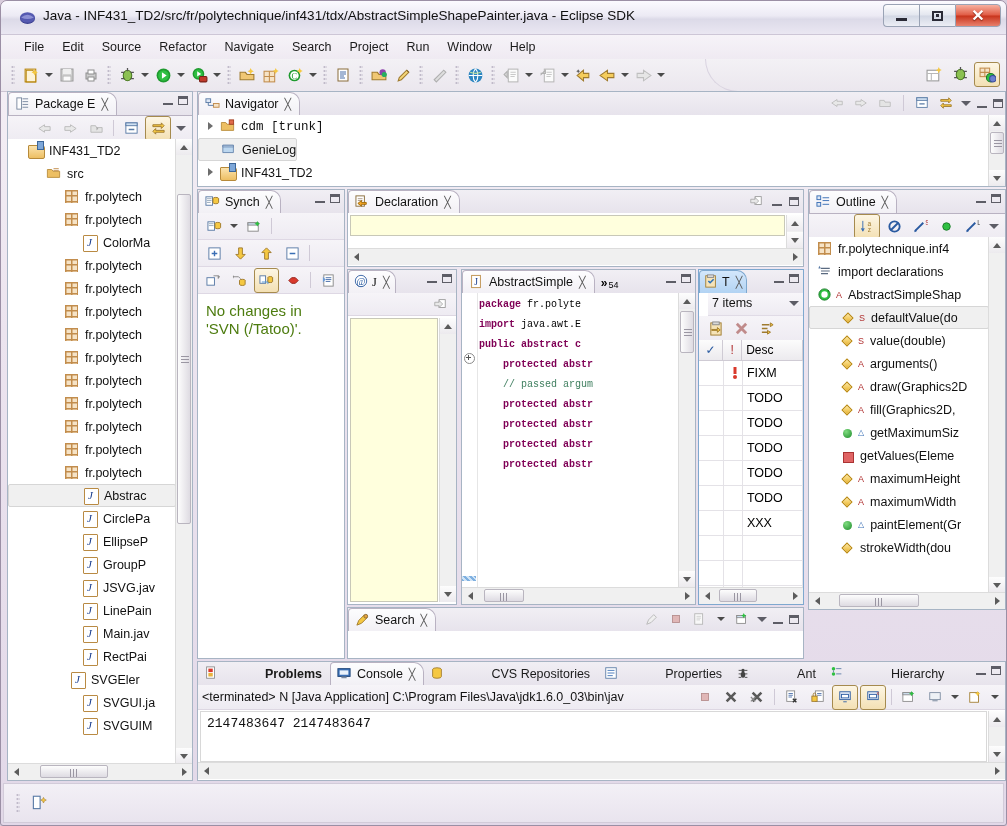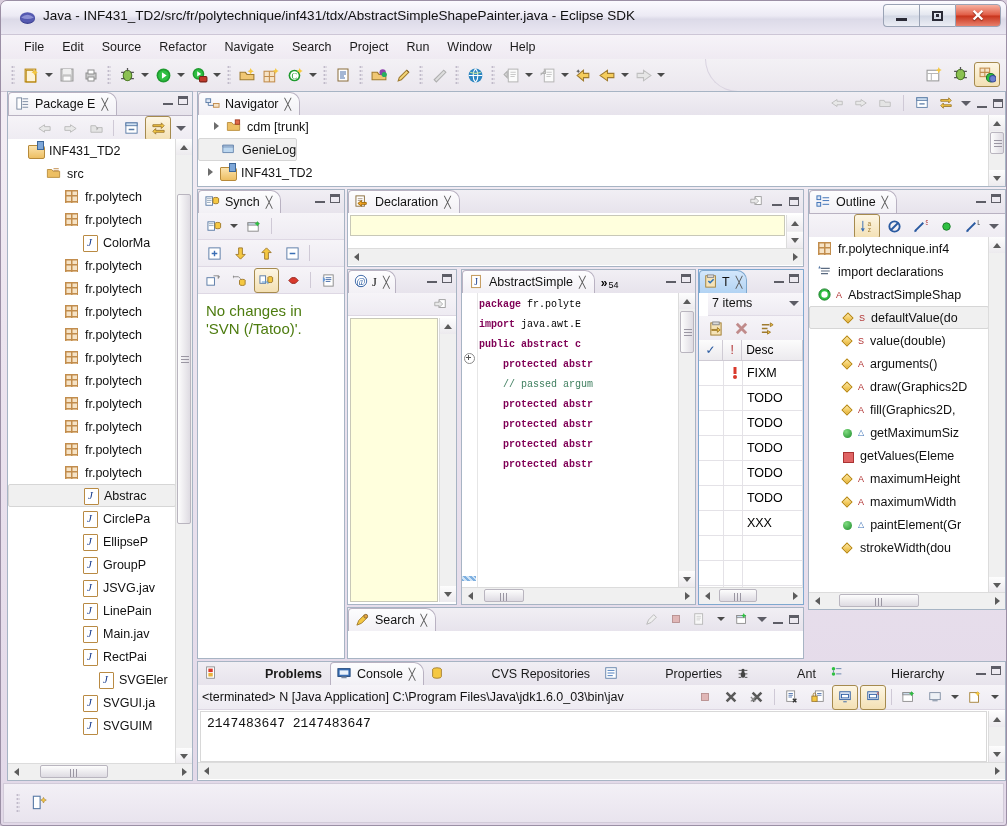--- a/index.html
+++ b/index.html
@@ -709,7 +709,7 @@
       </div>
       <div class="part-body">
         <div id="nav-tree" style="position:absolute;left:0;top:0;right:16px;bottom:0;">
-            <div class="trow" style="padding-left: 14px; width: fit-content;">
+            <div class="trow" style="padding-left: 8px; width: fit-content; font-family: Liberation Mono, monospace;">
               <span class="twist"></span>
               <span class="ico"><svg width="15" height="14" viewBox="0 0 16 16">
                   <path d="M1 13V4h5l1.5 2H15v7z" fill="#edbf63" stroke="#b78a3a"></path>

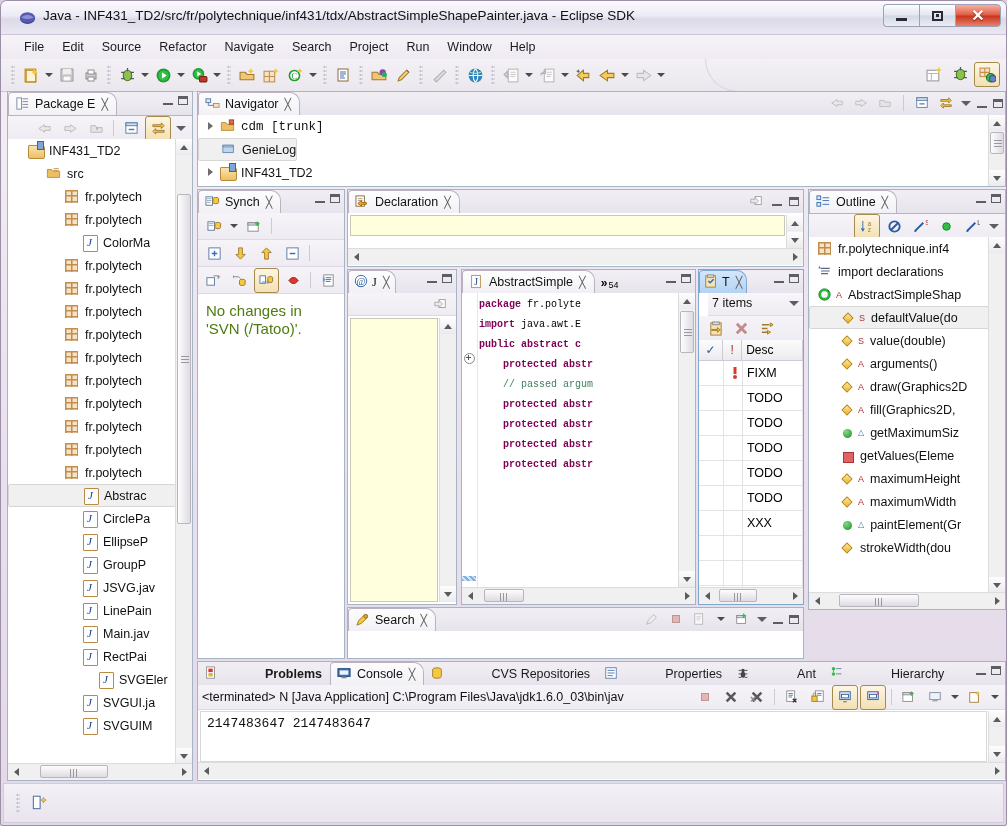--- a/index.html
+++ b/index.html
@@ -624,7 +624,7 @@
               </span>
               <span>RectPai</span>
             </div>
-            <div class="trow" style="padding-left: 76px;">
+            <div class="trow" style="padding-left: 48px;">
               <span class="twist empty"></span>
               <span class="ico">
                 <i class="ico-java o" style="display: block; position: relative;"></i>

